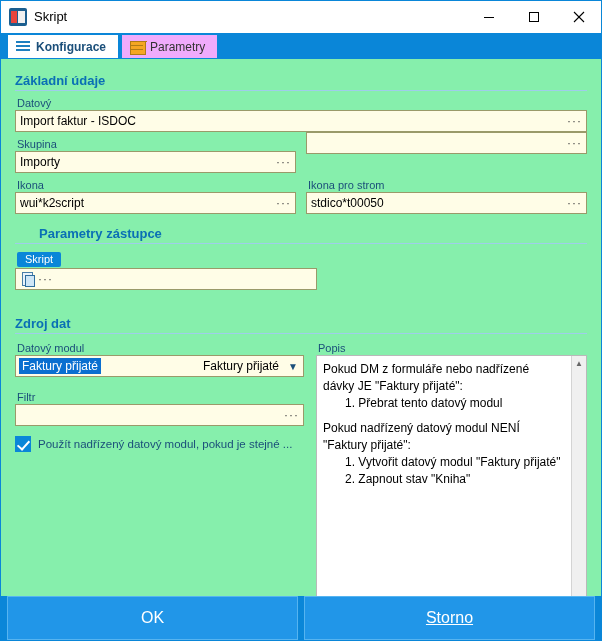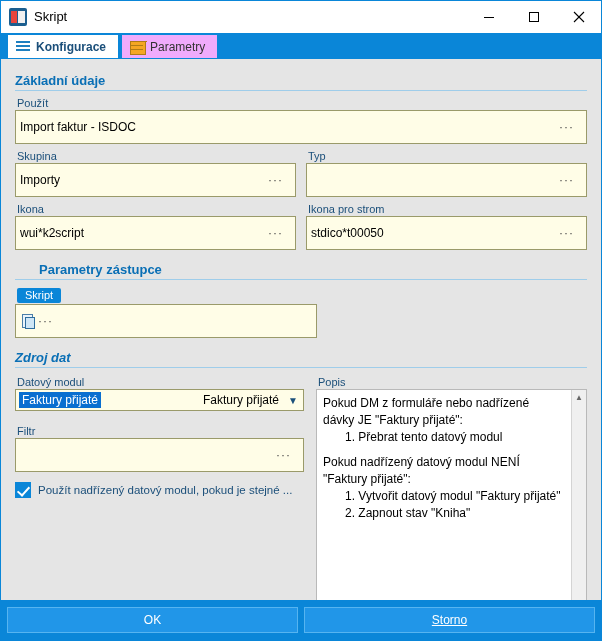--- a/index.html
+++ b/index.html
@@ -122,7 +122,7 @@
   
   .body {
     flex: 1 1 auto;
-    background: #e5e5e5;
+    background: #86efac;
     padding: 8px 14px 0 14px;
     position: relative;
     overflow: hidden;

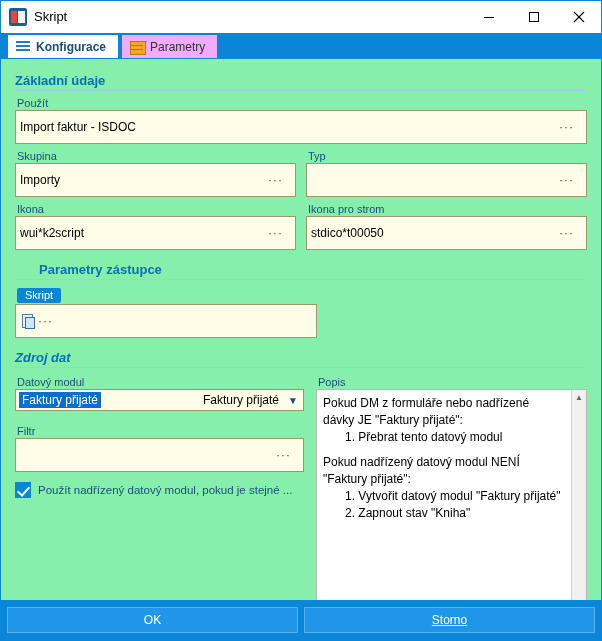--- a/index.html
+++ b/index.html
@@ -347,7 +347,7 @@
 
     <div class="section-head">Základní údaje</div>
 
-    <div class="field-label">Použít</div>
+    <div class="field-label">Datový</div>
     <div class="input">
       <span class="val">Import faktur - ISDOC</span>
       <span class="ell">···</span>

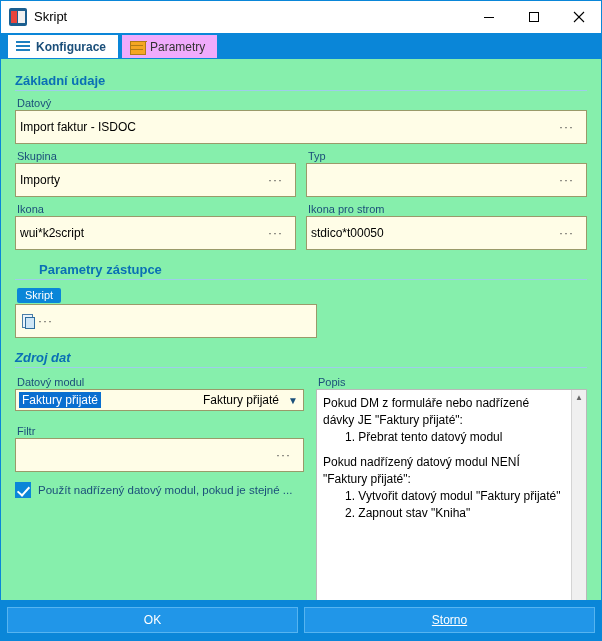--- a/index.html
+++ b/index.html
@@ -149,11 +149,11 @@
   .row { display: flex; gap: 10px; }
   .col { flex: 1 1 0; min-width: 0; }
   .input {
-    height: 34px;
+    height: 22px;
     border: 1px solid #9a9a6a;
     background: #fffde7;
     display: flex; align-items: center;
-    padding: 0 10px 0 4px;
+    padding: 0 2px 0 4px;
     font-size: 12px;
     color: #000;
     position: relative;

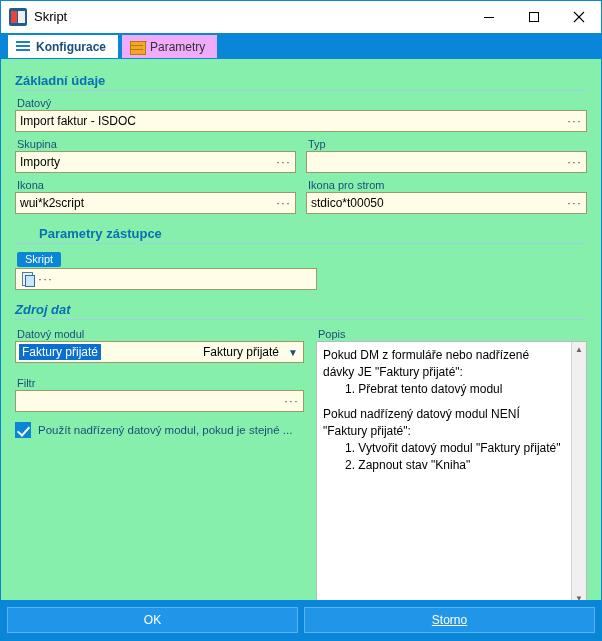--- a/index.html
+++ b/index.html
@@ -362,7 +362,6 @@
         </div>
       </div>
       <div class="col">
-        <div class="field-label">Typ</div>
         <div class="input">
           <span class="val"></span>
           <span class="ell">···</span>

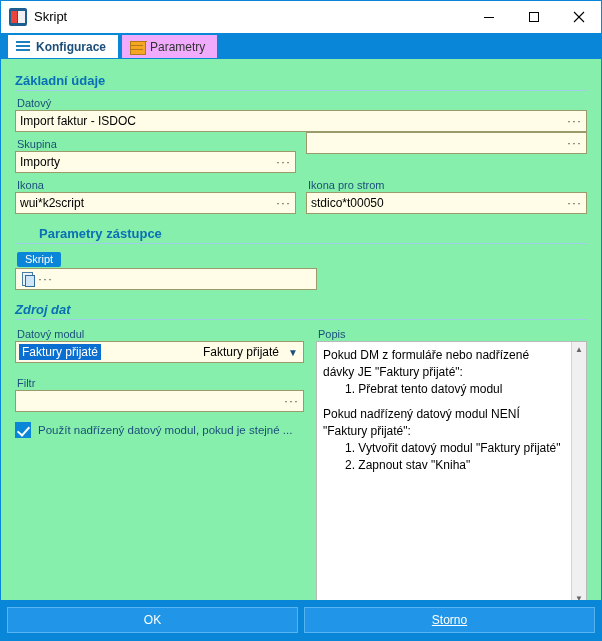--- a/index.html
+++ b/index.html
@@ -394,7 +394,7 @@
       <span class="ell">···</span>
     </div>
 
-    <div class="section-head" style="margin-top:12px;font-style:italic;">Zdroj dat</div>
+    <div class="section-head" style="margin-top:26px;">Zdroj dat</div>
 
     <div class="row" style="gap:12px;">
       <div class="col" style="flex:0 0 289px;">

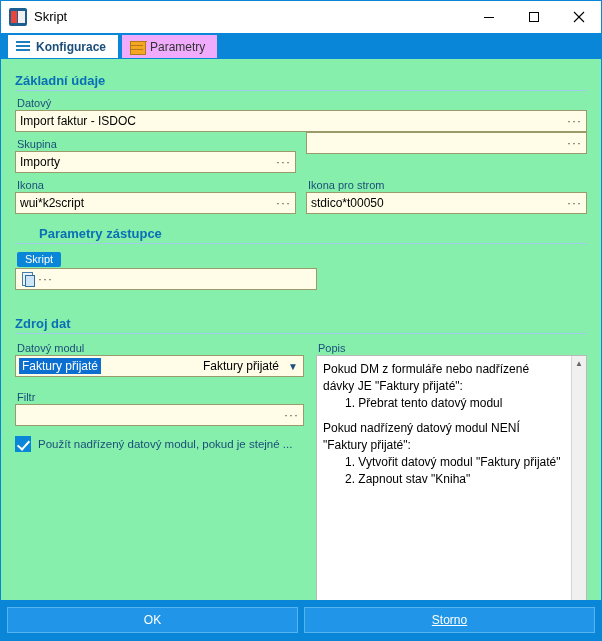--- a/index.html
+++ b/index.html
@@ -295,11 +295,11 @@
   }
   .btn {
     flex: 1 1 0;
-    height: 26px;
+    height: 44px;
     background: #2196e8;
     border: 1px solid #56b4f0;
     color: #ffffff;
-    font-size: 12px;
+    font-size: 16px;
     display: flex; align-items: center; justify-content: center;
   }
   .btn .u { text-decoration: underline; }

